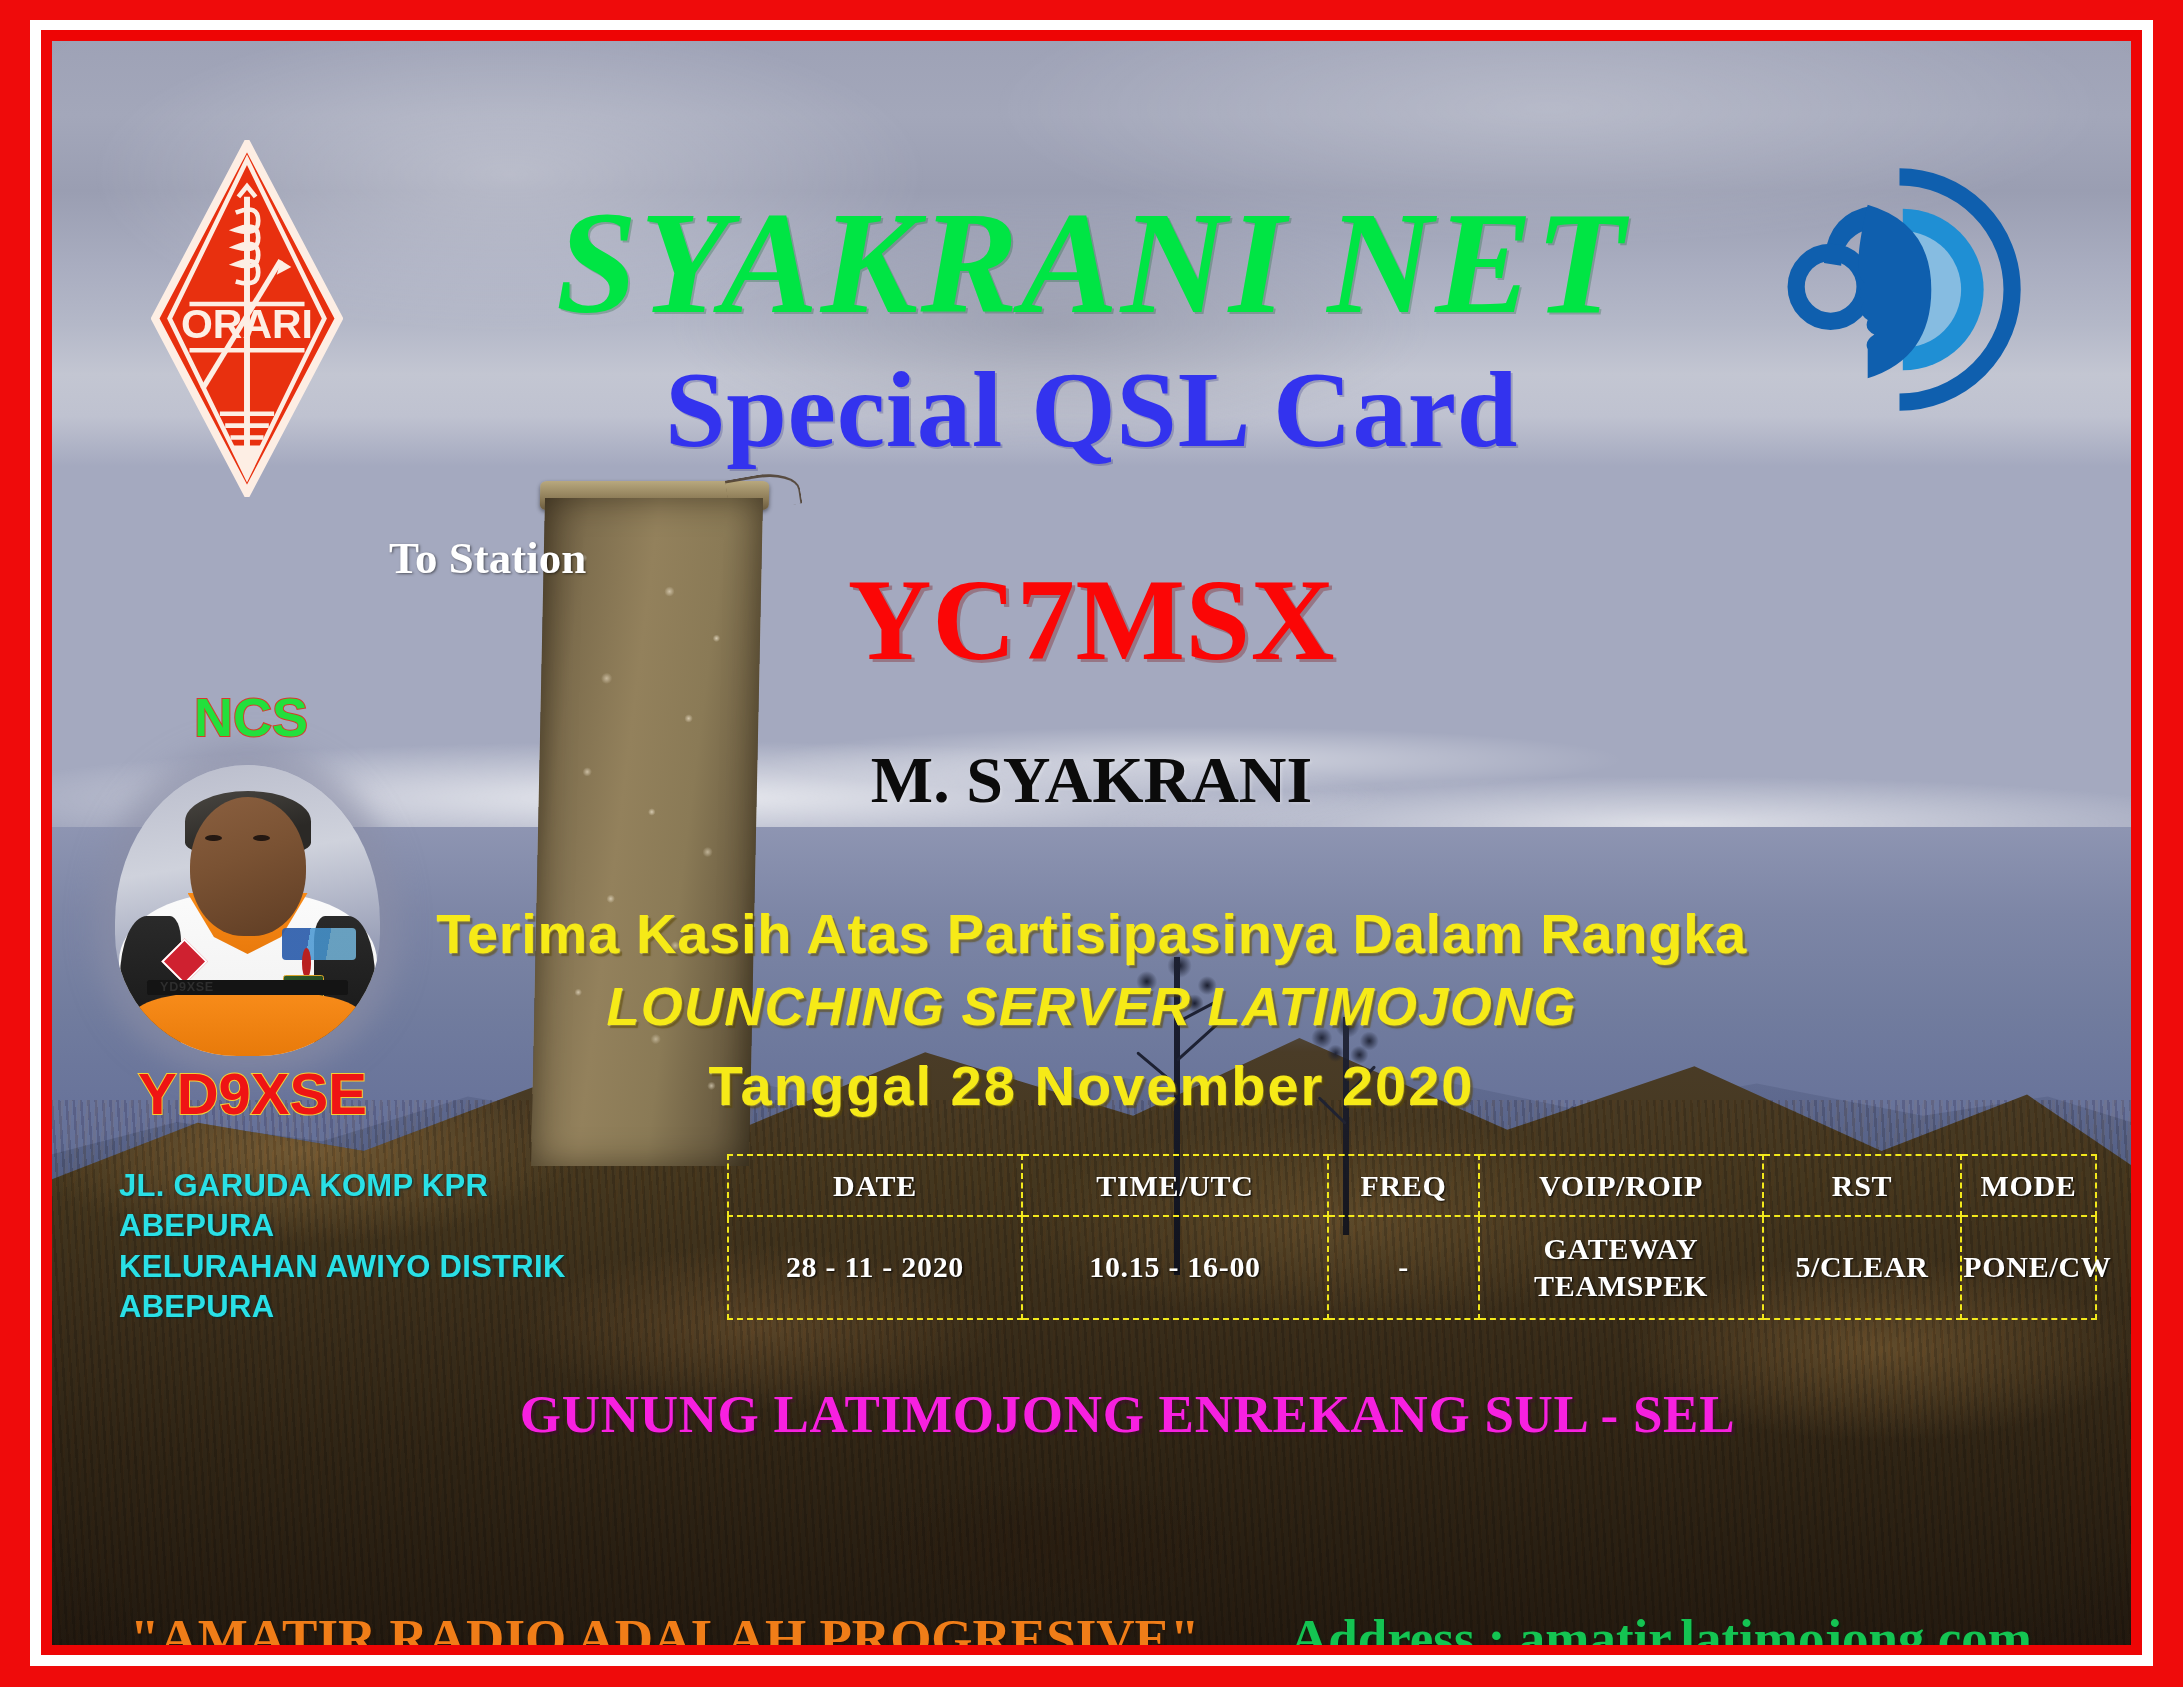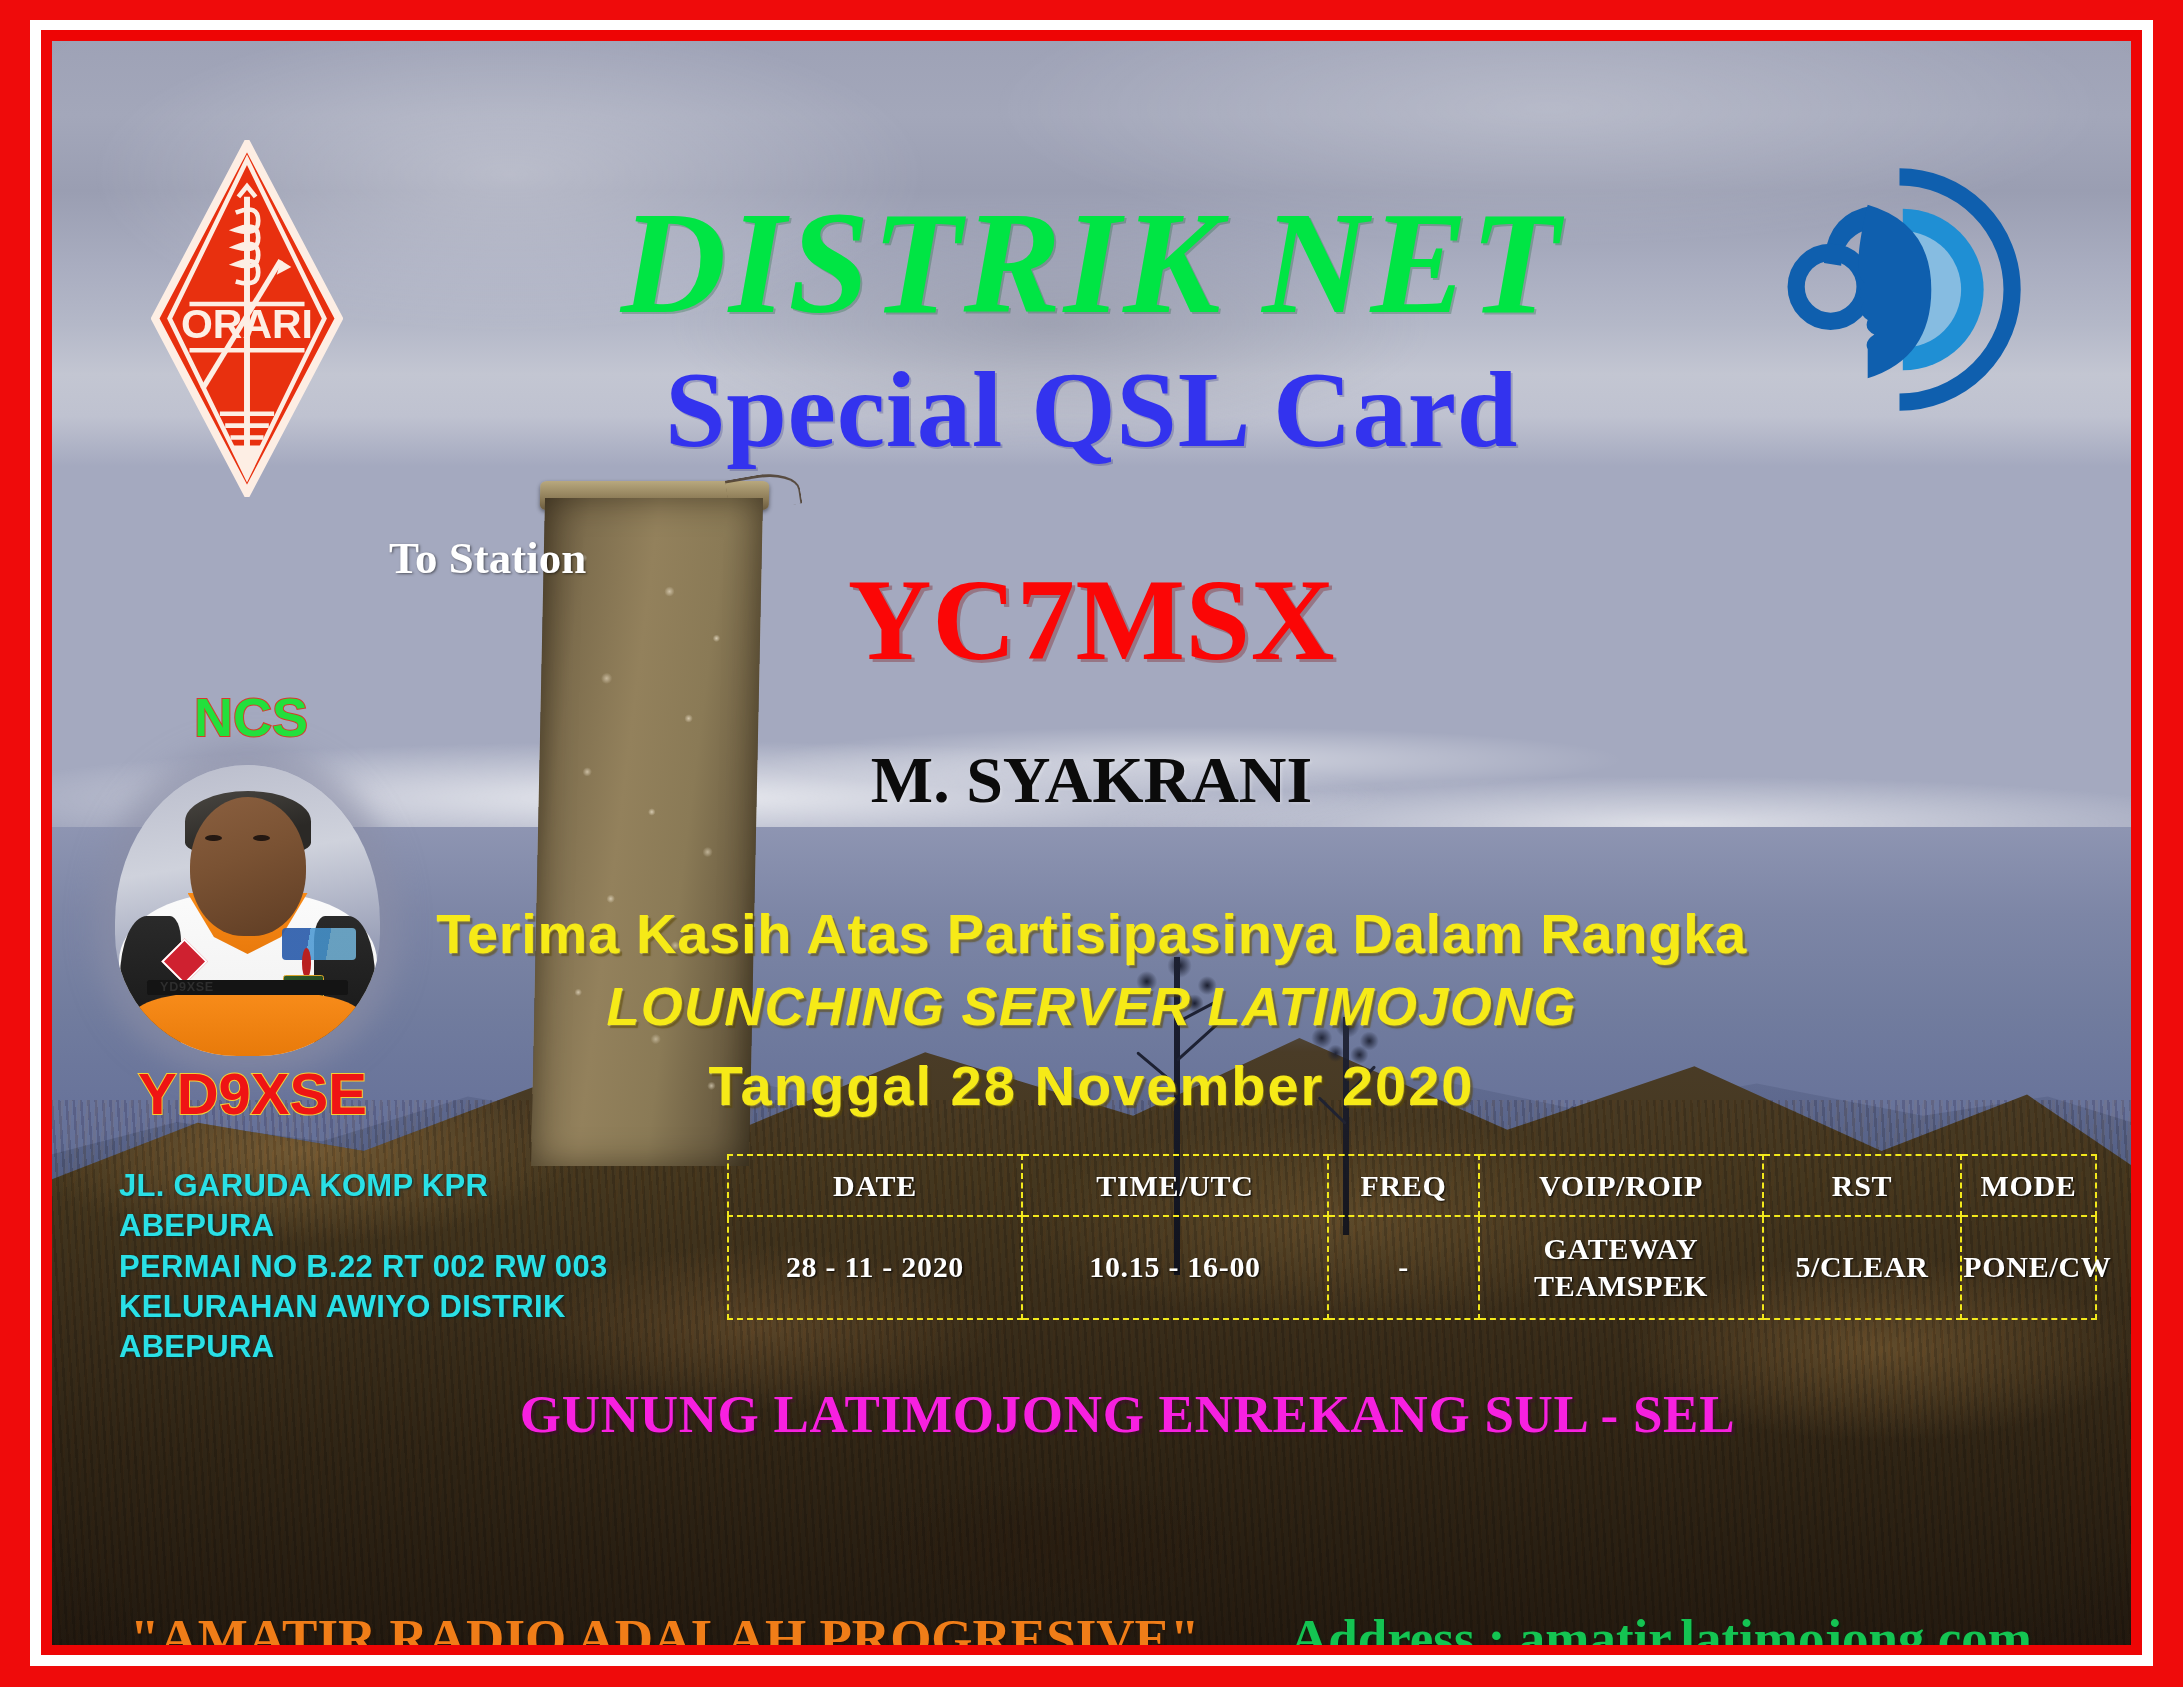--- a/index.html
+++ b/index.html
@@ -447,7 +447,7 @@
       <div class="callsign">YD9XSE</div>
     </div>
 
-    <div class="tx" id="title-special-net">DISTRIK NET</div>
+    <div class="tx" id="title-special-net">SYAKRANI NET</div>
     <div class="tx" id="title-qsl">Special QSL Card</div>
 
     <div class="tx" id="to-station">To Station</div>

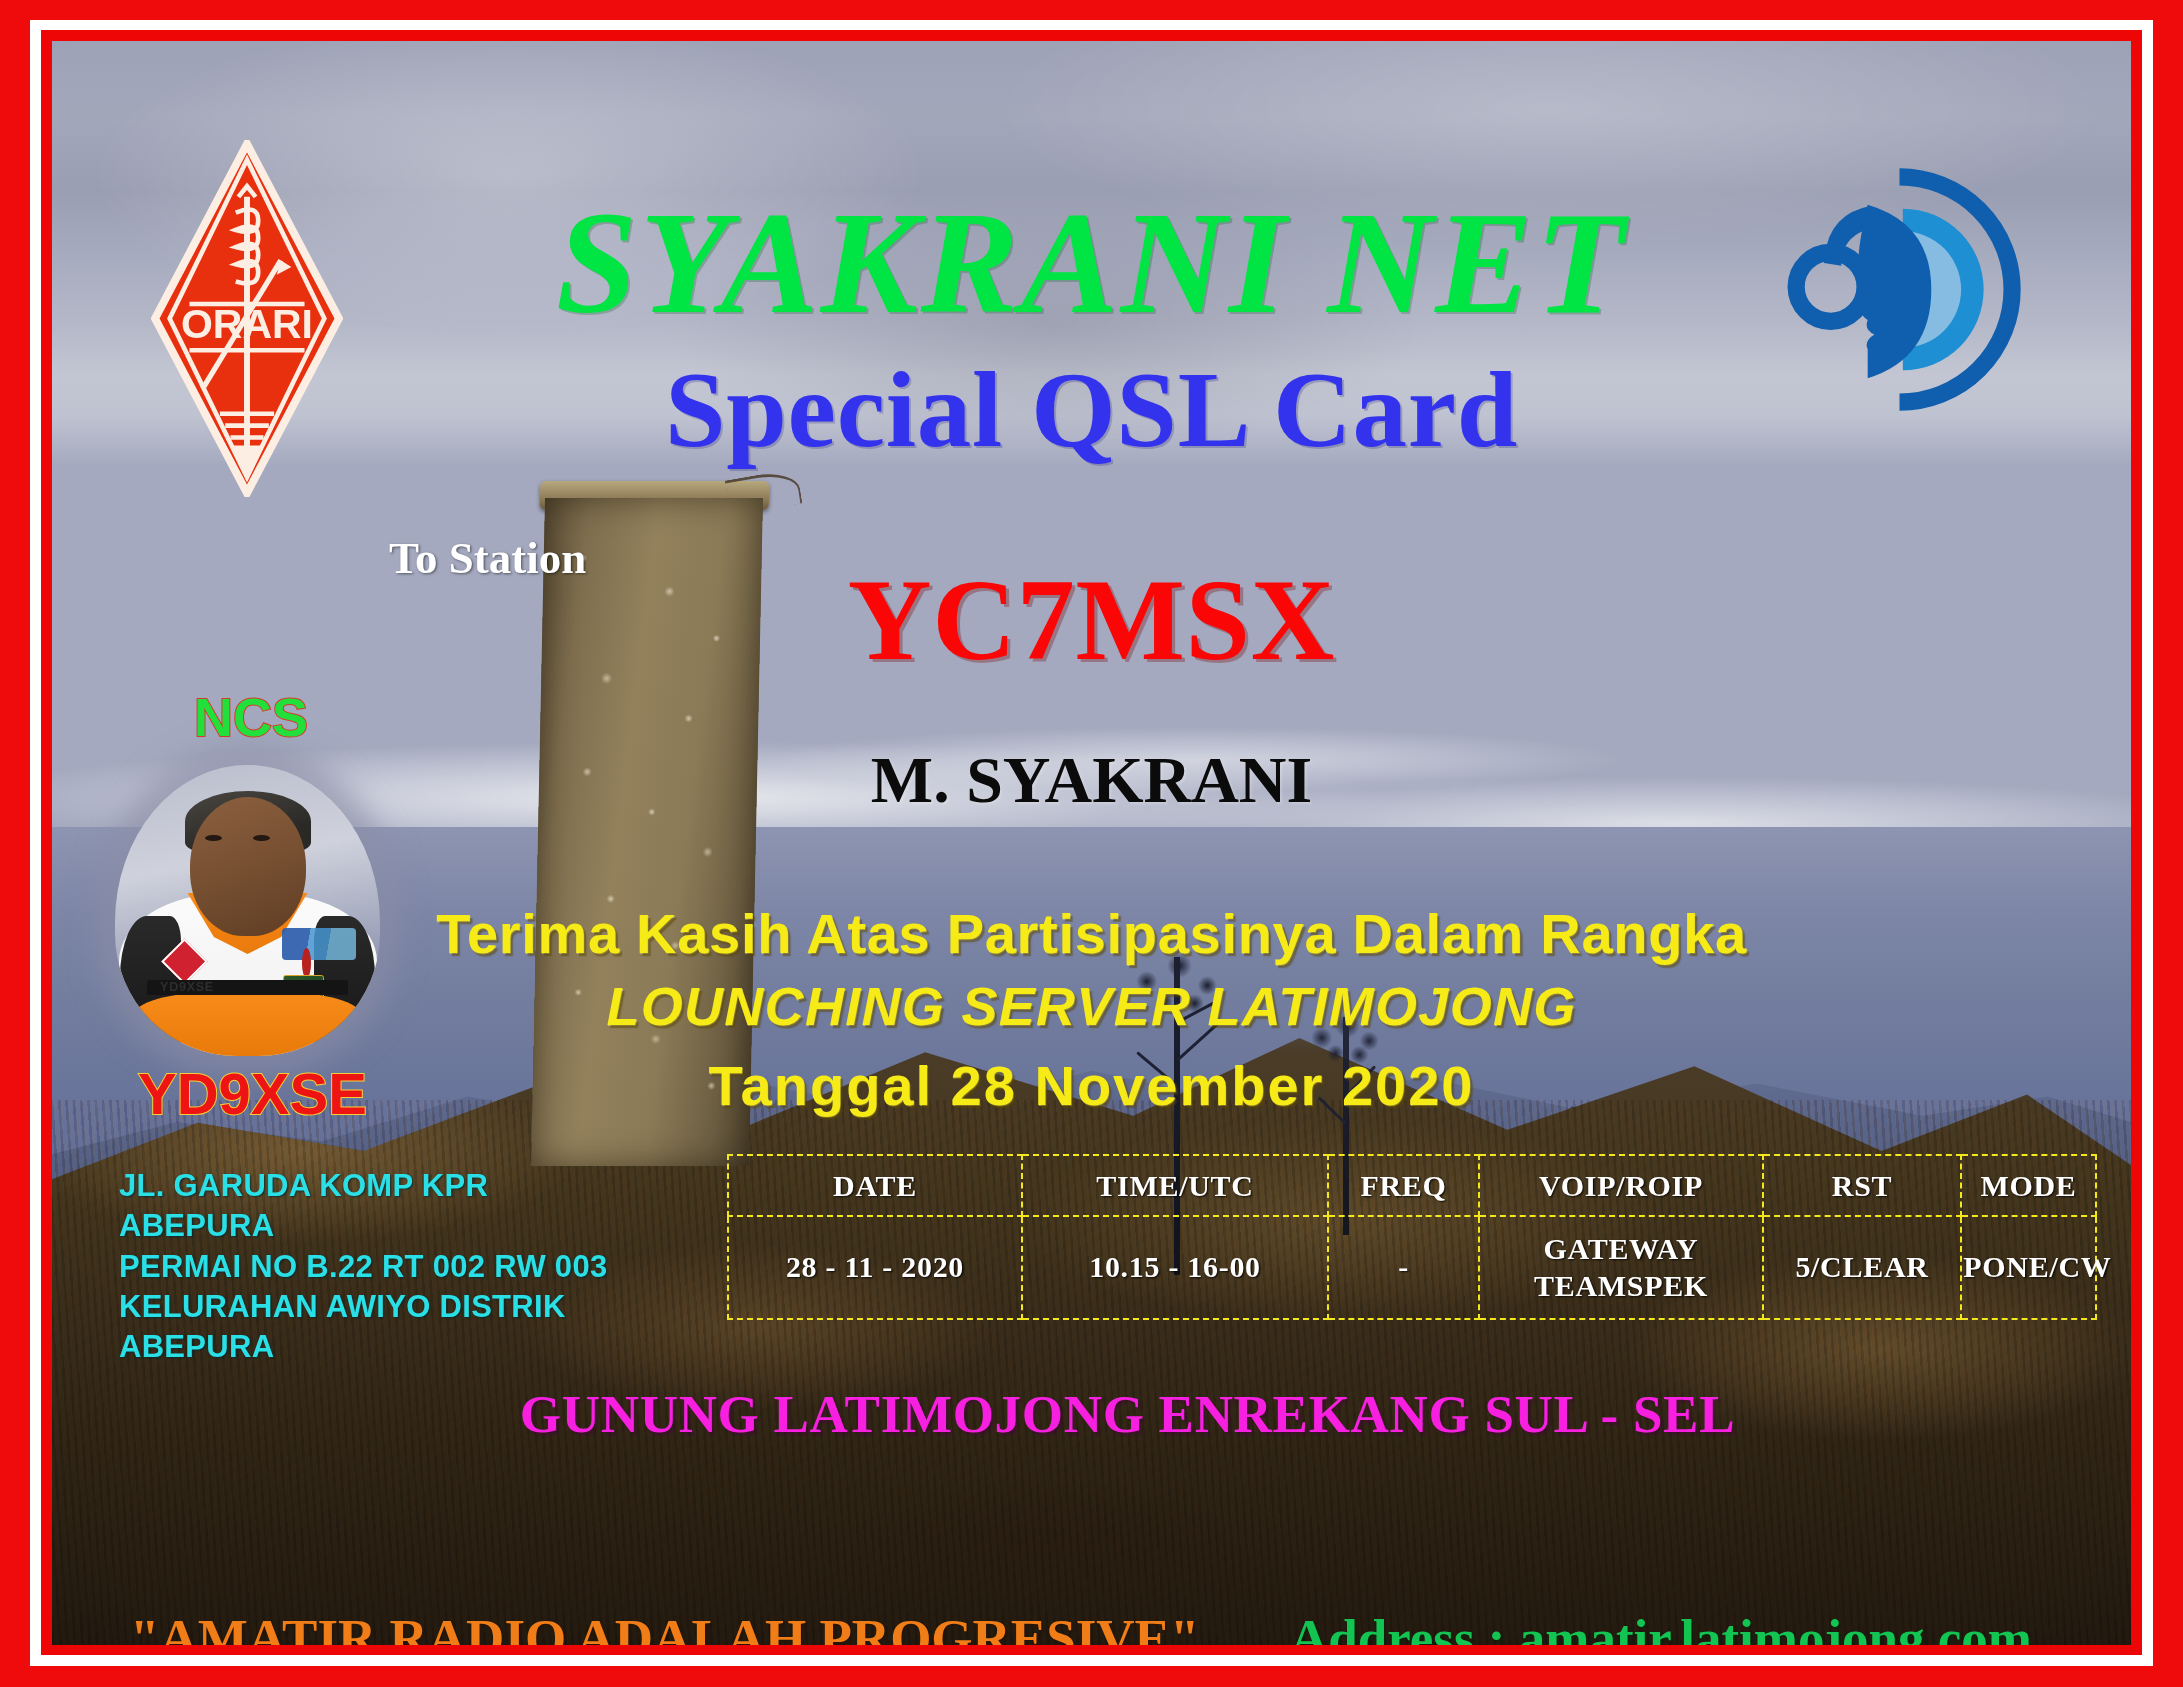--- a/index.html
+++ b/index.html
@@ -465,7 +465,6 @@
     <div id="address-block">
       <div>JL. GARUDA KOMP KPR</div>
       <div>ABEPURA</div>
-      <div>PERMAI NO B.22 RT 002 RW 003</div>
       <div>KELURAHAN AWIYO DISTRIK</div>
       <div>ABEPURA</div>
     </div>

